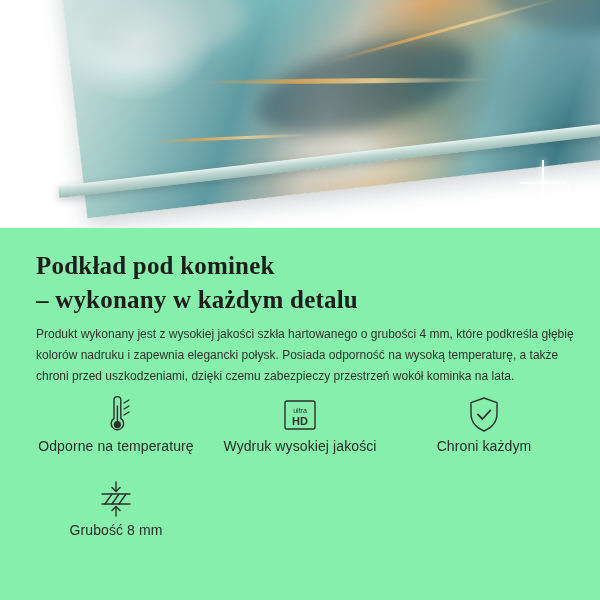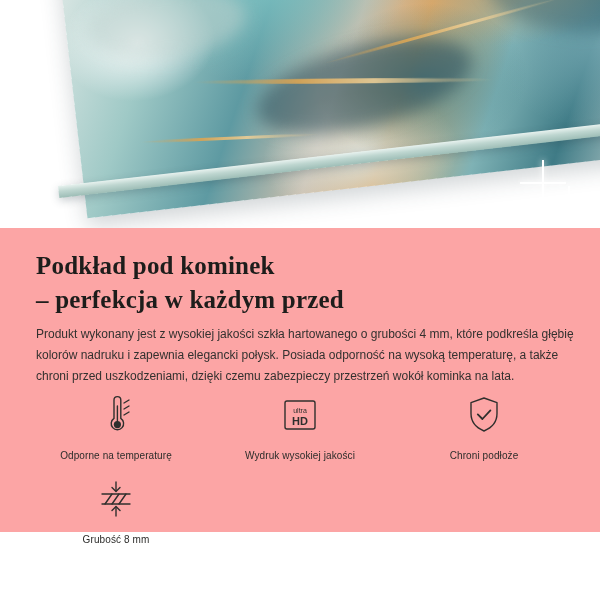--- a/index.html
+++ b/index.html
@@ -16,8 +16,8 @@
   .page {
     position: relative;
     width: 600px;
-    height: 532px;
-    background: #fca5a5;
+    height: 600px;
+    background: #86efac;
   }
 
   

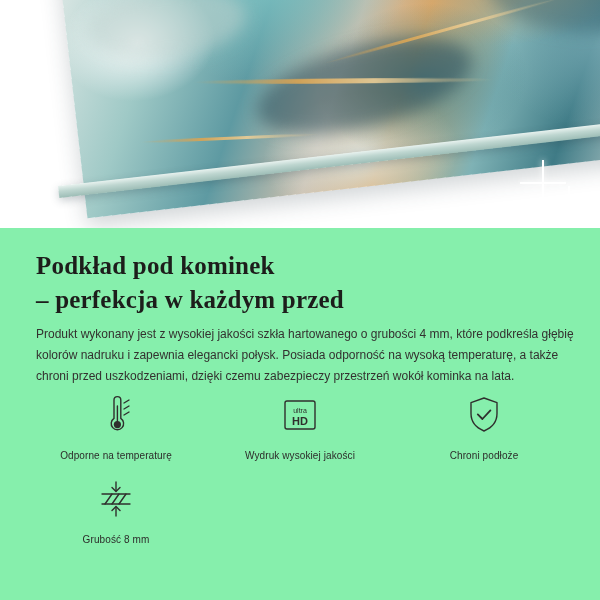--- a/index.html
+++ b/index.html
@@ -182,7 +182,7 @@
 
   <h1 class="headline">
     <span class="line">Podkład pod kominek</span>
-    <span class="line">– perfekcja w każdym przed</span>
+    <span class="line">– wykonany w każdym detalu</span>
   </h1>
 
   <p class="body-copy">Produkt wykonany jest z wysokiej jakości szkła hartowanego o grubości 4 mm, które podkreśla głębię kolorów nadruku i zapewnia elegancki połysk. Posiada odporność na wysoką temperaturę, a także chroni przed uszkodzeniami, dzięki czemu zabezpieczy przestrzeń wokół kominka na lata.</p>

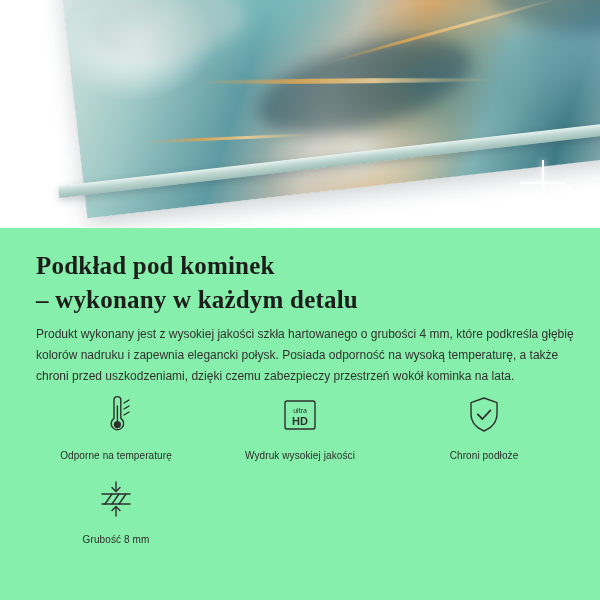--- a/index.html
+++ b/index.html
@@ -152,8 +152,8 @@
     text-decoration: underline;
   }
   .feature-label {
-    margin-top: 12px;
-    font-size: 10px;
+    margin-top: 0;
+    font-size: 14px;
     color: #2c2c2a;
     text-align: center;
     letter-spacing: 0.1px;

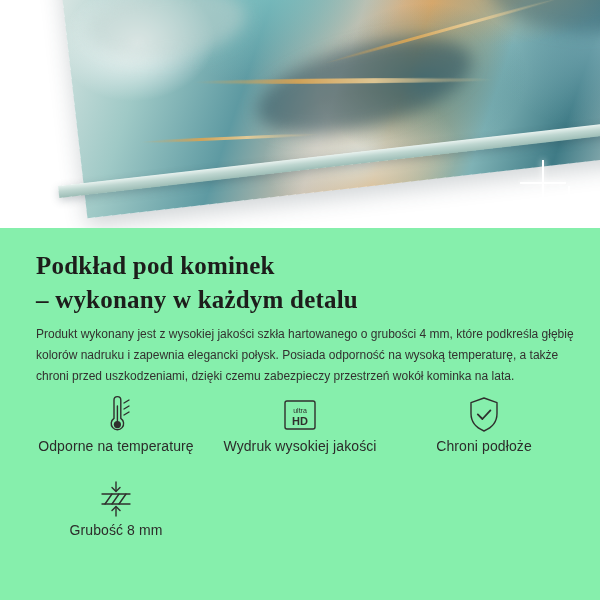--- a/index.html
+++ b/index.html
@@ -223,7 +223,7 @@
           <path d="M13.8 21.4l4.6 4.6 8-8.6" fill="none" stroke="#2f2f2d" stroke-width="1.8" stroke-linecap="round" stroke-linejoin="round"></path>
         </svg>
       </div>
-      <div class="feature-label">Chroni podłoże</div>
+      <div class="feature-label">Chroni każdym</div>
     </div>
 
 

